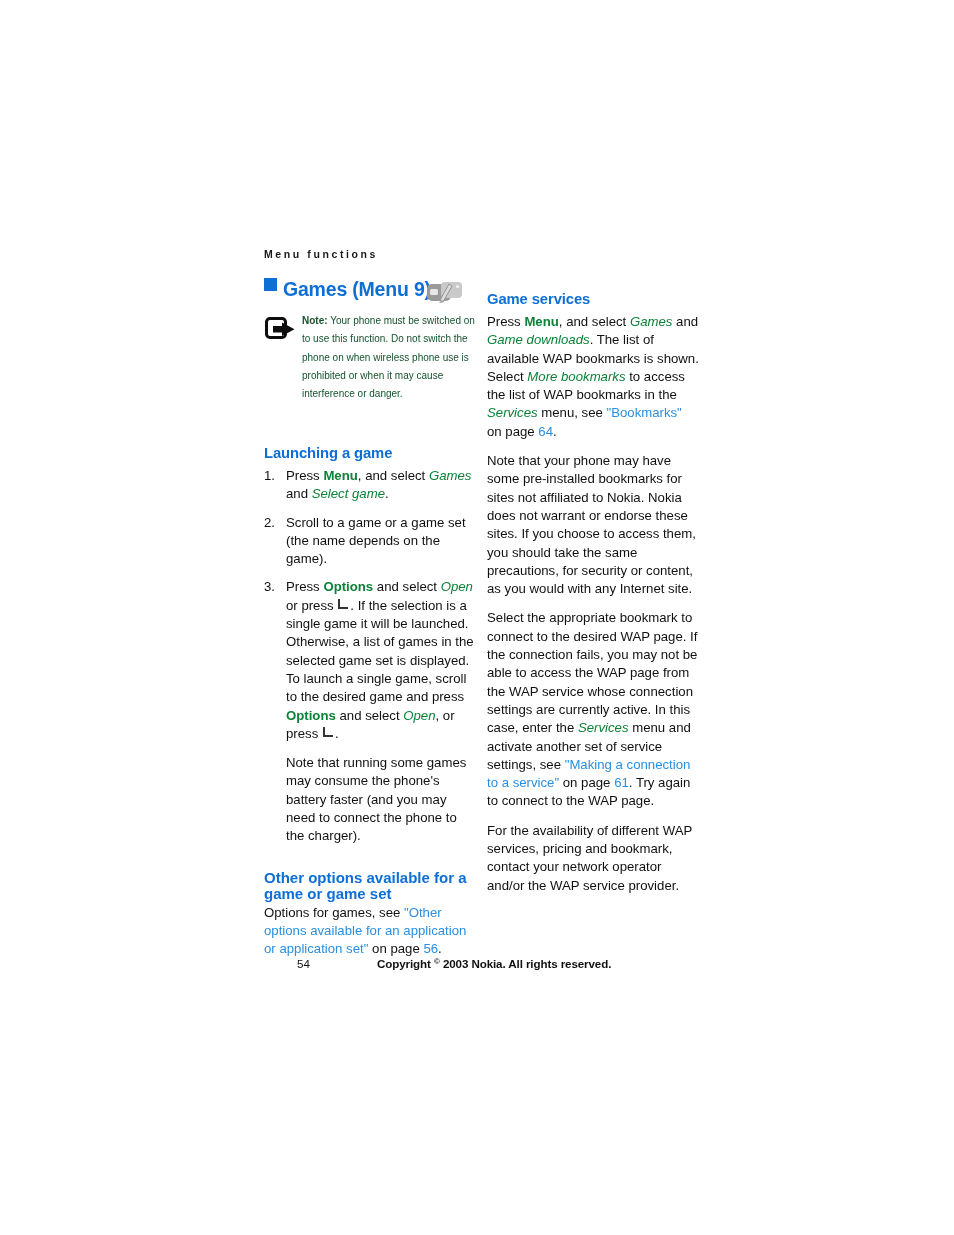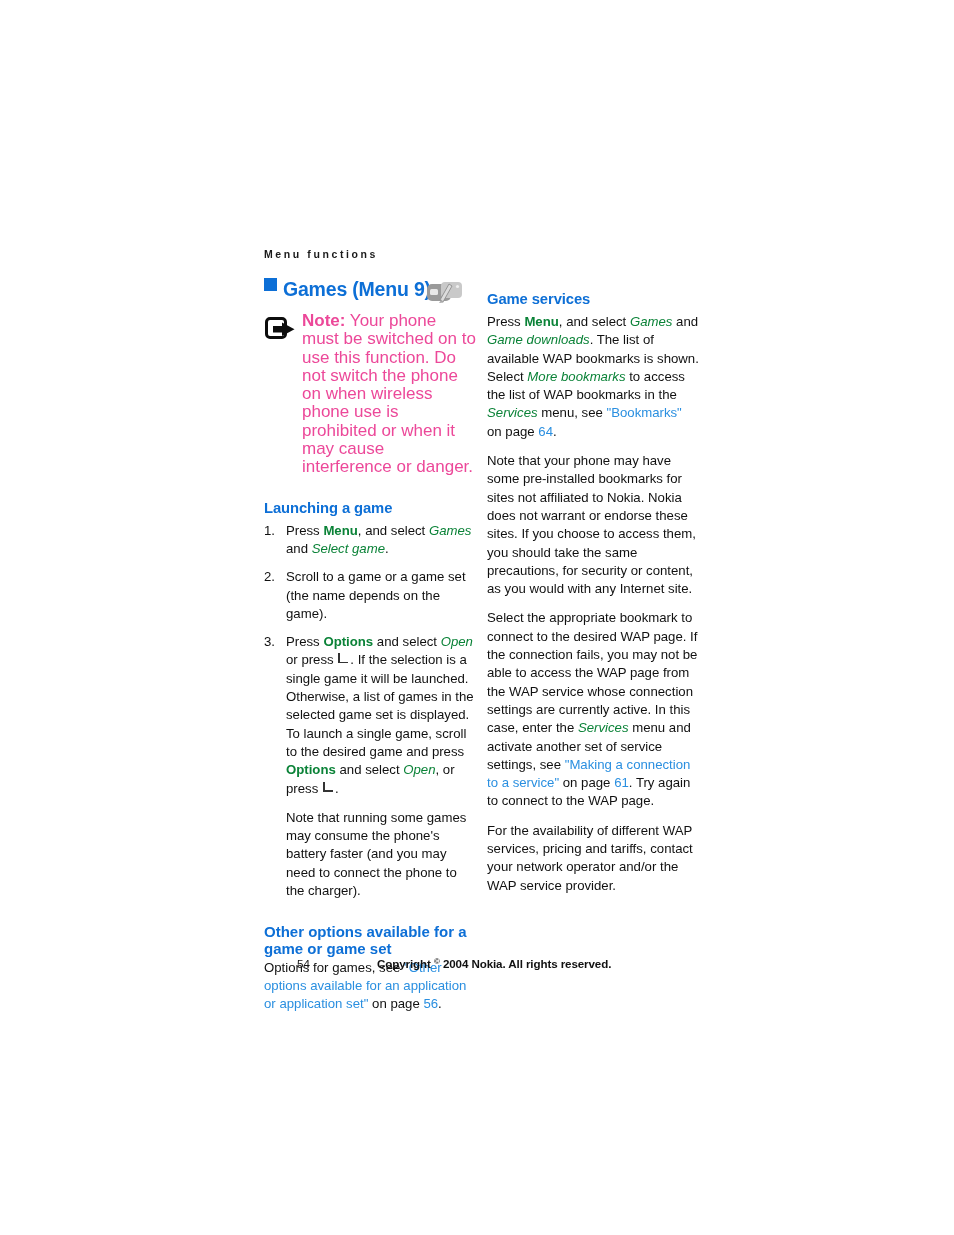--- a/index.html
+++ b/index.html
@@ -90,9 +90,9 @@
     height: 26px;
   }
   .note-text {
-    font-size: 17px;
+    font-size: 10px;
     line-height: 18.3px;
-    color: #ec4899;
+    color: #14532d;
   }
   .note-text b { font-weight: bold; }
 

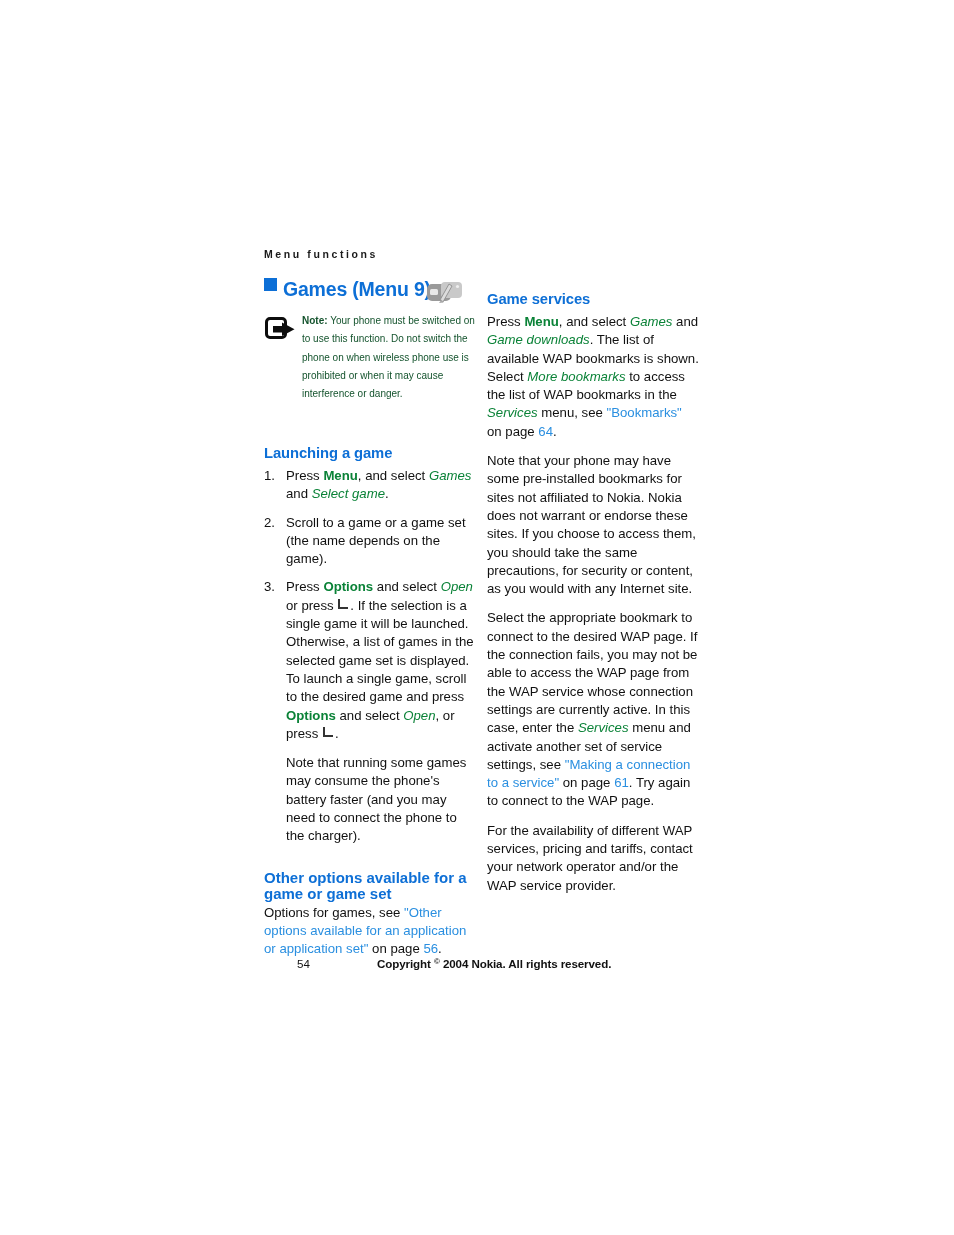--- a/index.html
+++ b/index.html
@@ -269,7 +269,7 @@
 
     <p class="body"><span>Select the appropriate bookmark to connect to the desired WAP page. If the connection fails, you may not be able to access the WAP page from the WAP service whose connection settings are currently active. In this case, enter the </span><span class="ui-ital">Services</span><span> menu and activate another set of service settings, see </span><a class="xref" href="#" style="text-decoration:none;">"Making a connection to a service"</a><span> on page </span><a class="pagenum" href="#" style="text-decoration:none;">61</a><span>. Try again to connect to the WAP page.</span></p>
 
-    <p class="body">For the availability of different WAP services, pricing and tariffs, contact your network operator and/or the WAP service provider.</p>
+    <p class="body">For the availability of different WAP services, pricing and bookmark, contact your network operator and/or the WAP service provider.</p>
 
   </div>
 

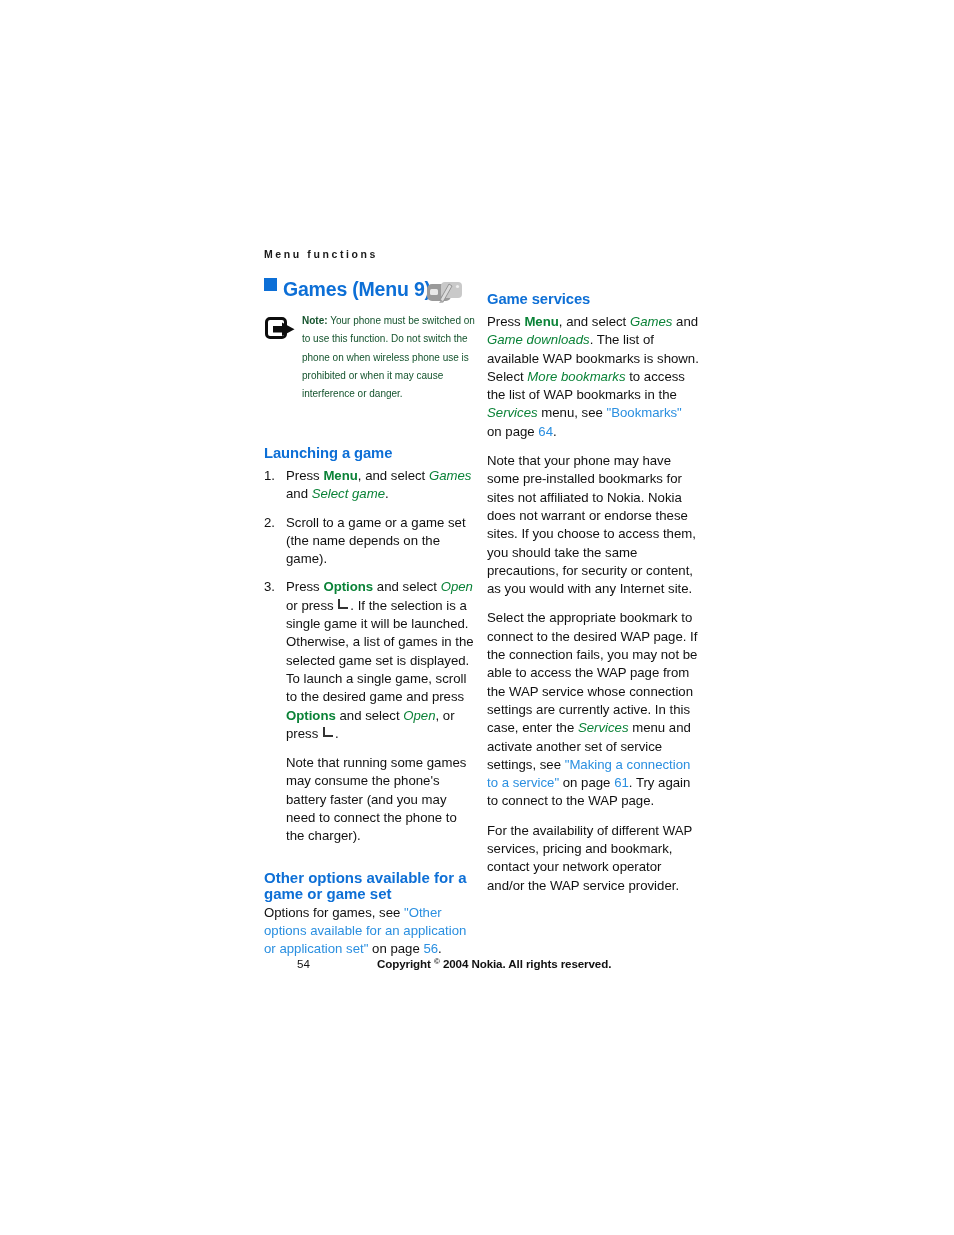--- a/index.html
+++ b/index.html
@@ -275,7 +275,7 @@
 
   <div class="footer">
     <span class="pg">54</span>
-    <span class="copy"><span>Copyright </span><sup>©</sup><span> 2004 Nokia. All rights reserved.</span></span>
+    <span class="copy"><span>Copyright </span><sup>©</sup><span> 2003 Nokia. All rights reserved.</span></span>
   </div>
 
 </div>

